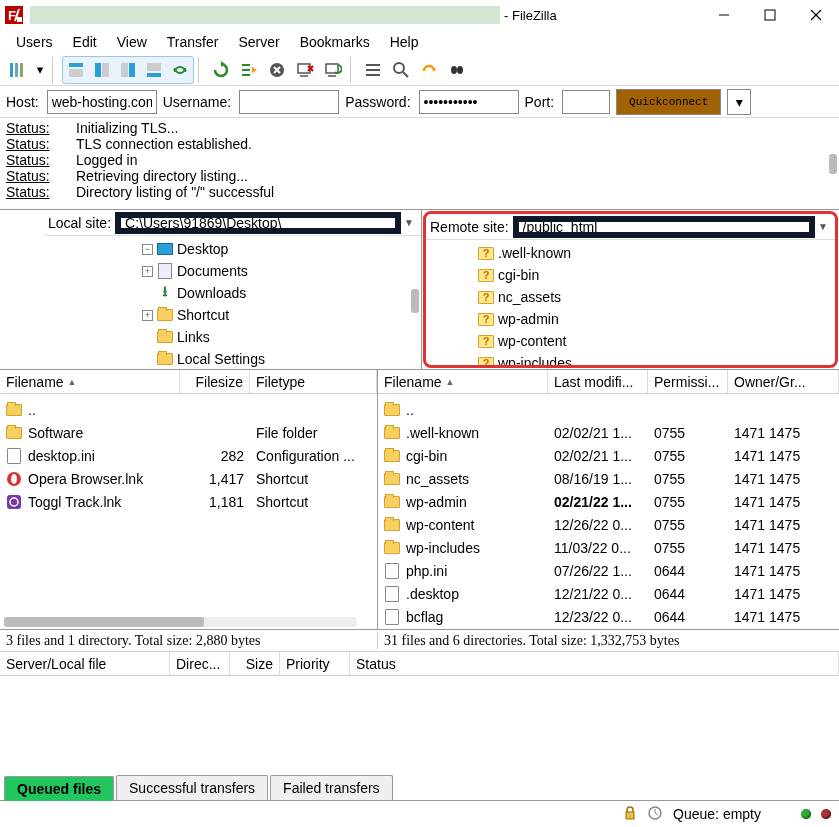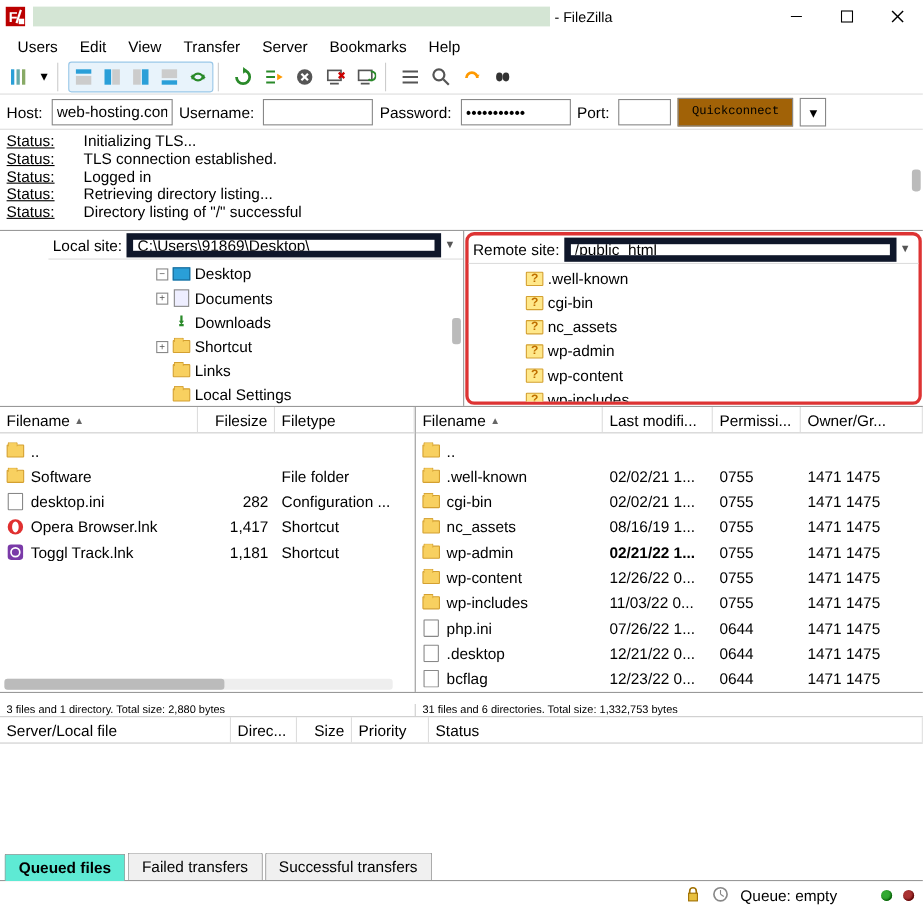--- a/index.html
+++ b/index.html
@@ -176,8 +176,9 @@
     display:flex;
     height:22px;
     border-bottom:1px solid #ccc;
-    font-size:10px;
-    align-items:flex-end;
+    font-size:14px;
+    align-items:center;
+    font-family:Liberation Serif, serif;
   }
   .statrow .stat-l { width:378px; padding:0 6px; border-right:1px solid #ccc; }
   .statrow .stat-r { flex:1; padding:0 6px; }

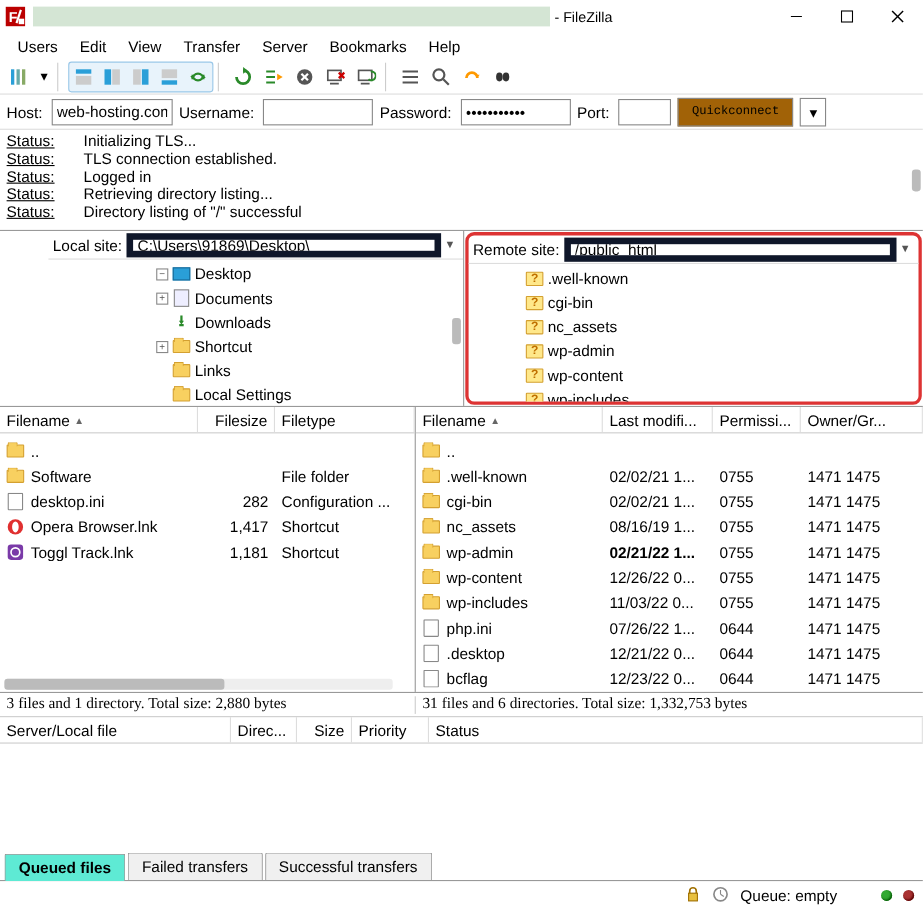--- a/index.html
+++ b/index.html
@@ -716,7 +716,7 @@
 </div>
 
 <div class="queue-head">
-  <div class="qcol" style="width:210px">Server/Local file</div>
+  <div class="qcol" style="width:170px">Server/Local file</div>
   <div class="qcol" style="width:60px">Direc...</div>
   <div class="qcol" style="width:50px;justify-content:flex-end">Size</div>
   <div class="qcol" style="width:70px">Priority</div>

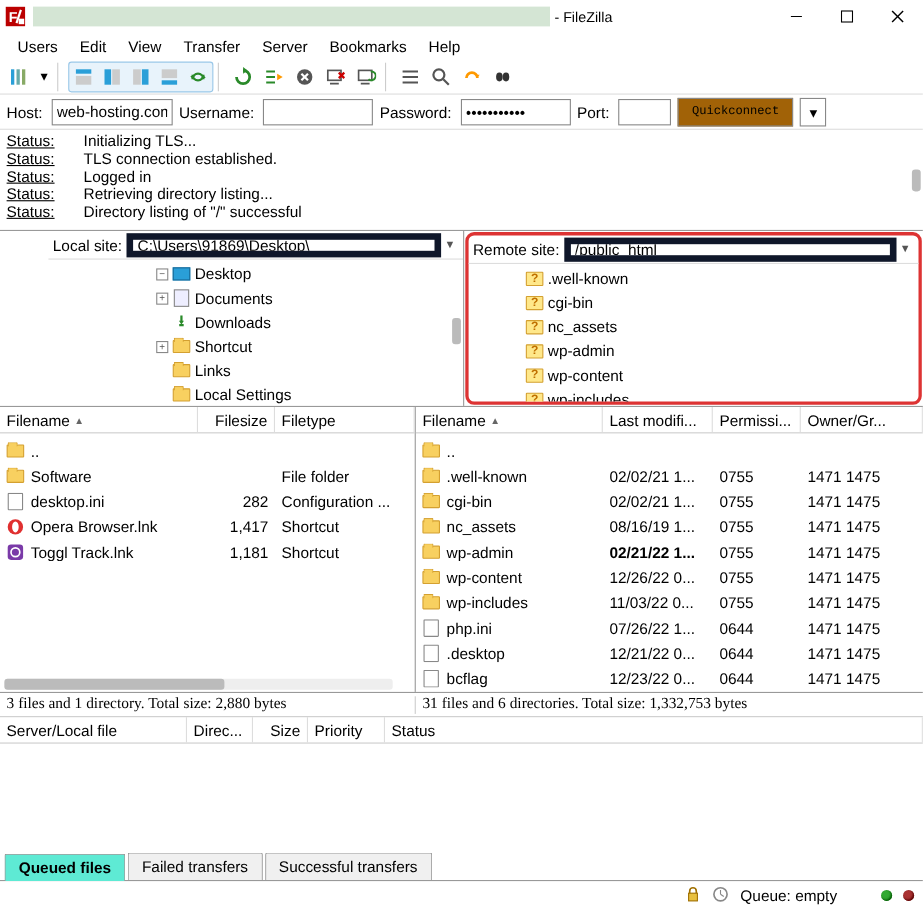--- a/index.html
+++ b/index.html
@@ -209,7 +209,7 @@
     margin-right:2px;
     border-radius:2px 2px 0 0;
   }
-  .tab.active { background:#5eead4; font-weight:bold; position:relative; top:1px; }
+  .tab.active { background:#22c55e; font-weight:bold; position:relative; top:1px; }
   
   .footer {
     height:26px;

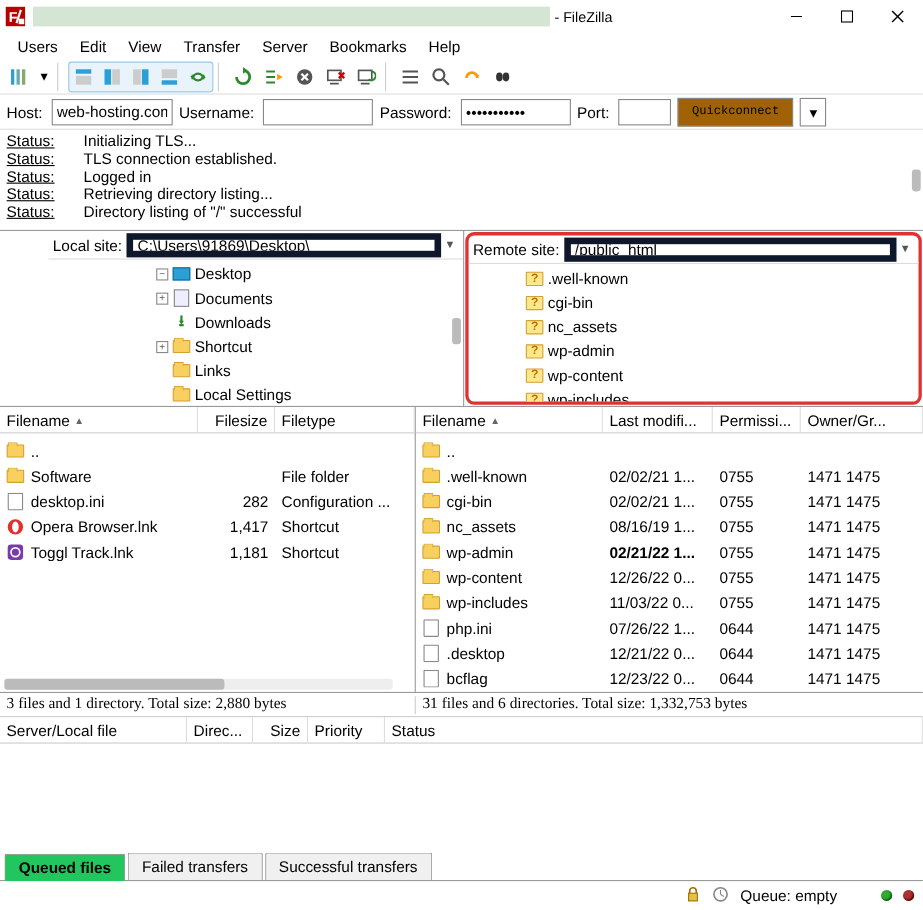--- a/index.html
+++ b/index.html
@@ -726,8 +726,8 @@
 
 <div class="tabs">
   <div class="tab active">Queued files</div>
+  <div class="tab">Successful transfers</div>
   <div class="tab">Failed transfers</div>
-  <div class="tab">Successful transfers</div>
 </div>
 
 <div class="footer">

